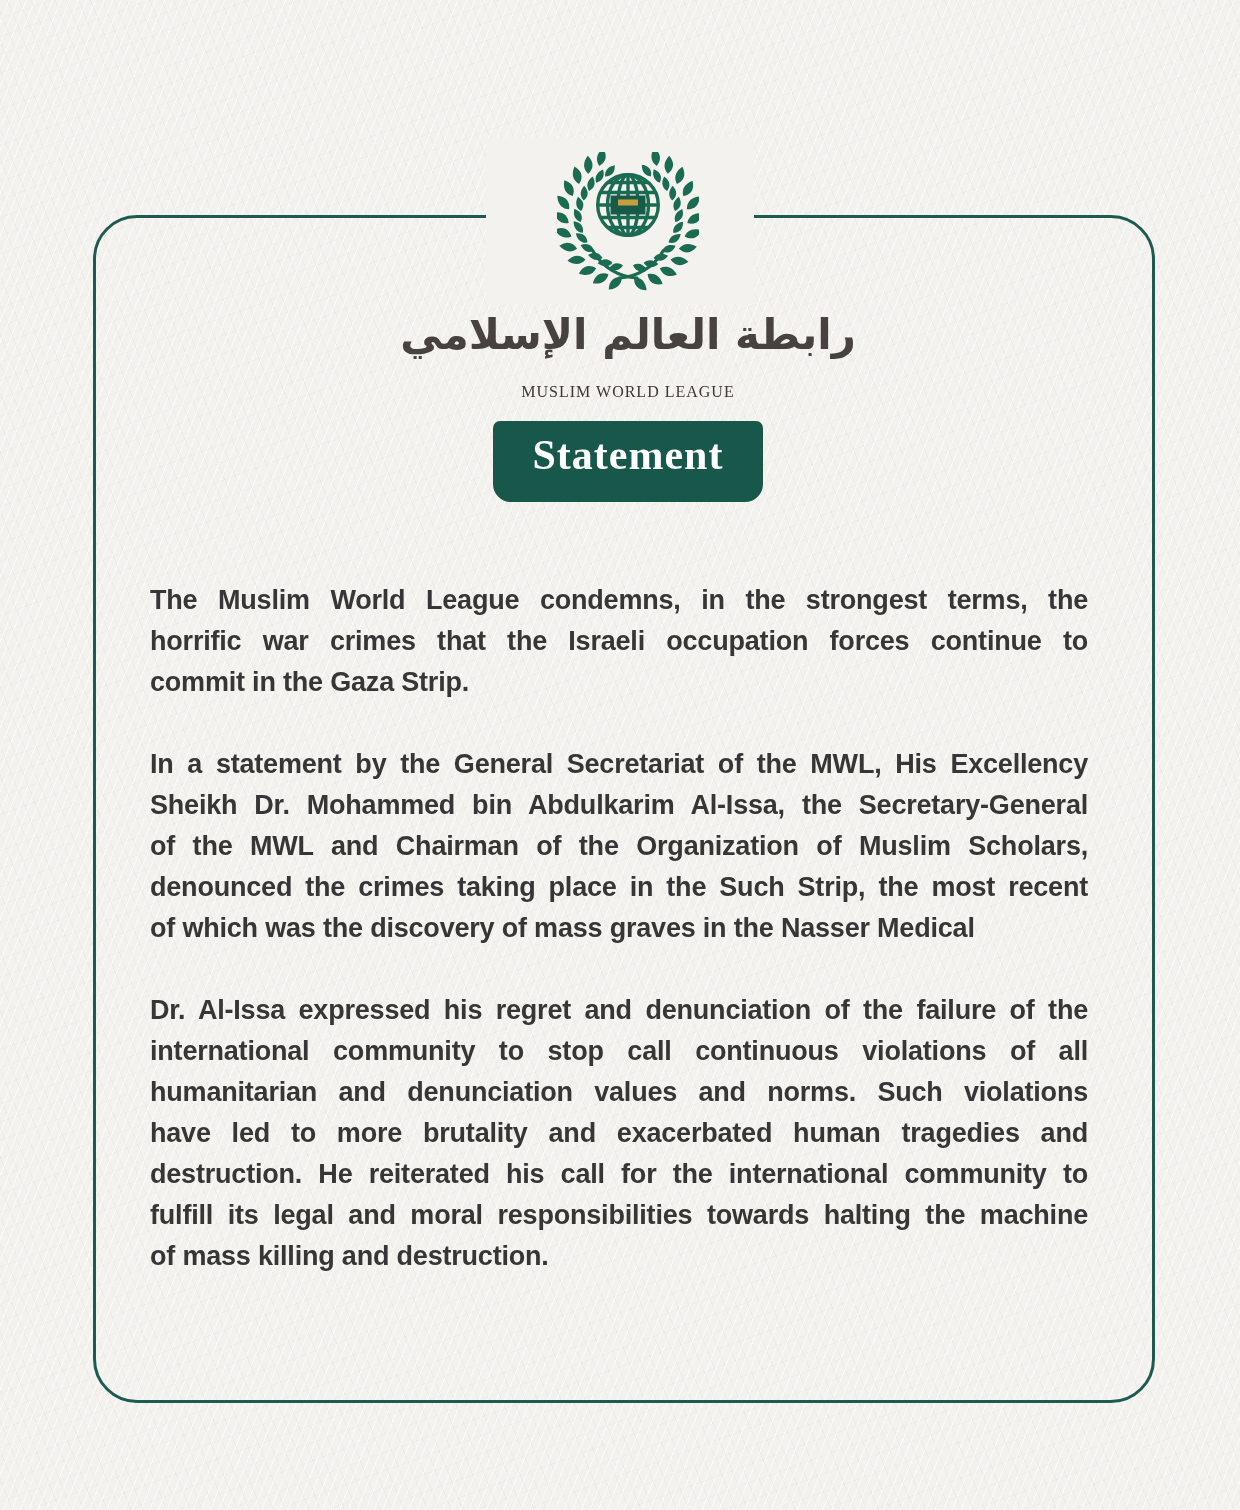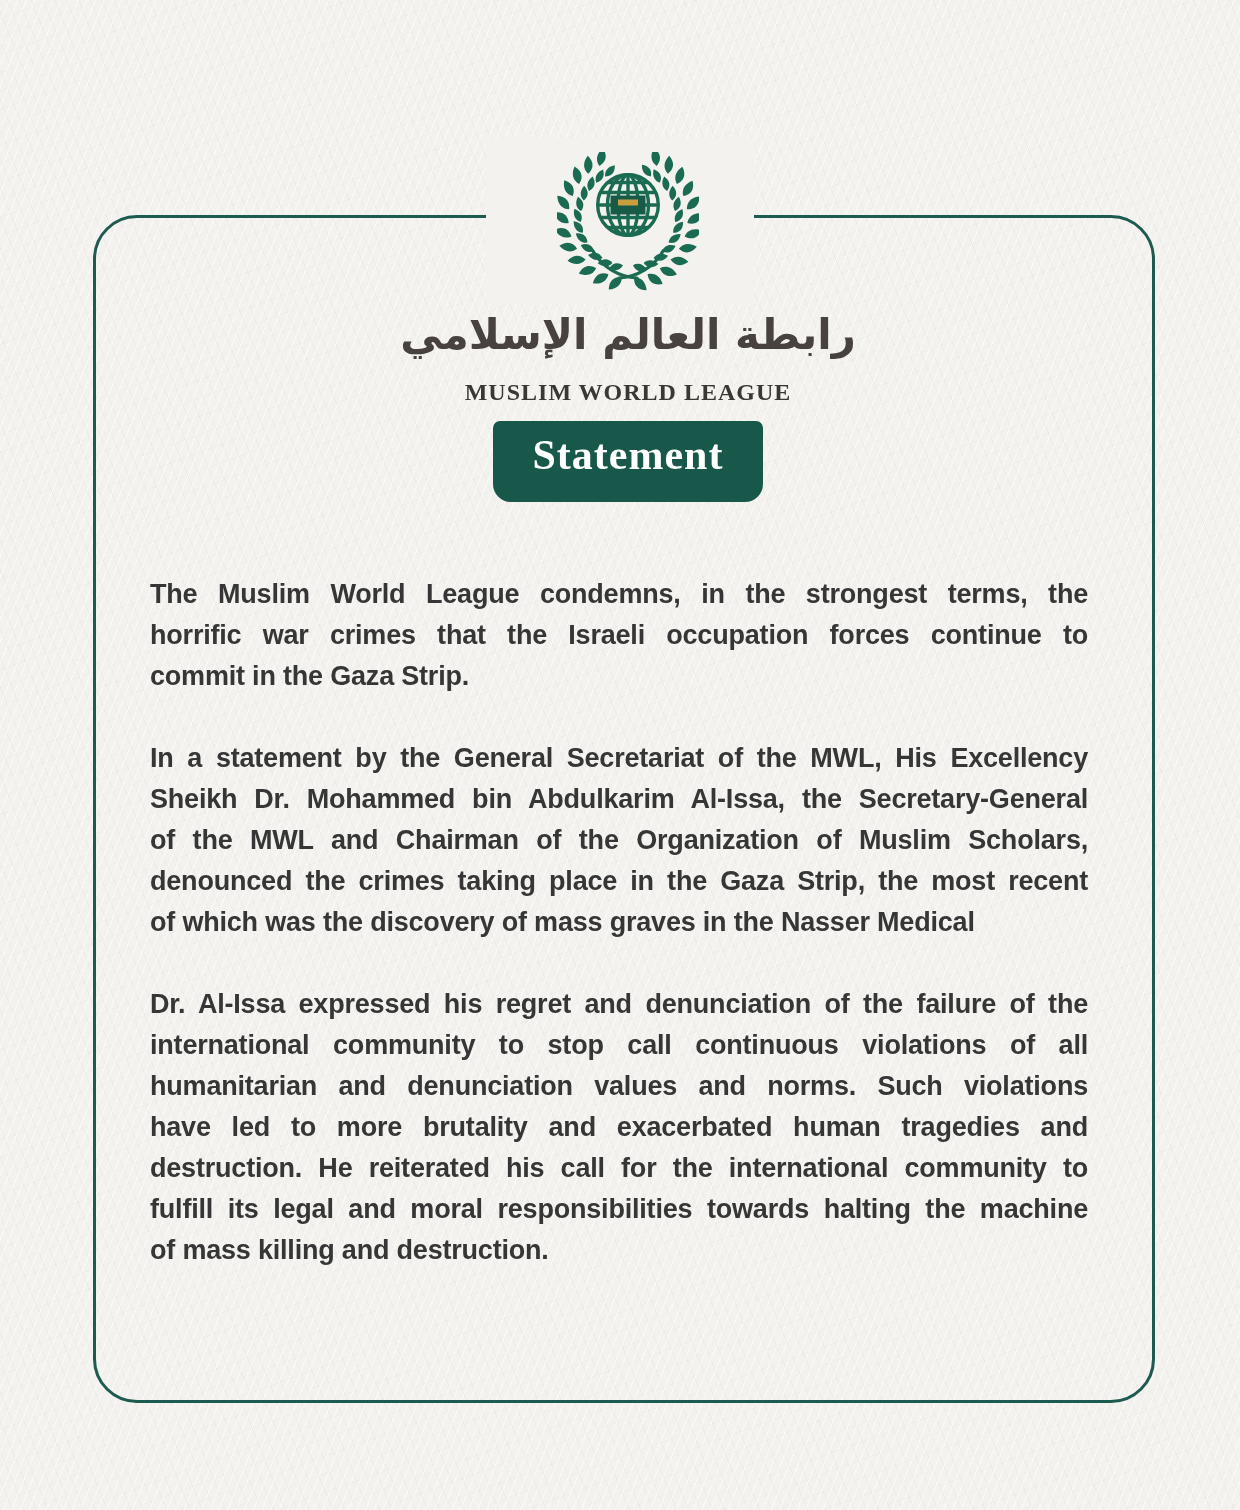--- a/index.html
+++ b/index.html
@@ -63,8 +63,8 @@
   }
   .latin-title{
     font-family:"Liberation Serif", serif;
-    font-weight:bold;
-    font-size:24px;
+    font-weight:normal;
+    font-size:16px;
     line-height:32px;
     letter-spacing:1px;
     color:var(--latin-text);

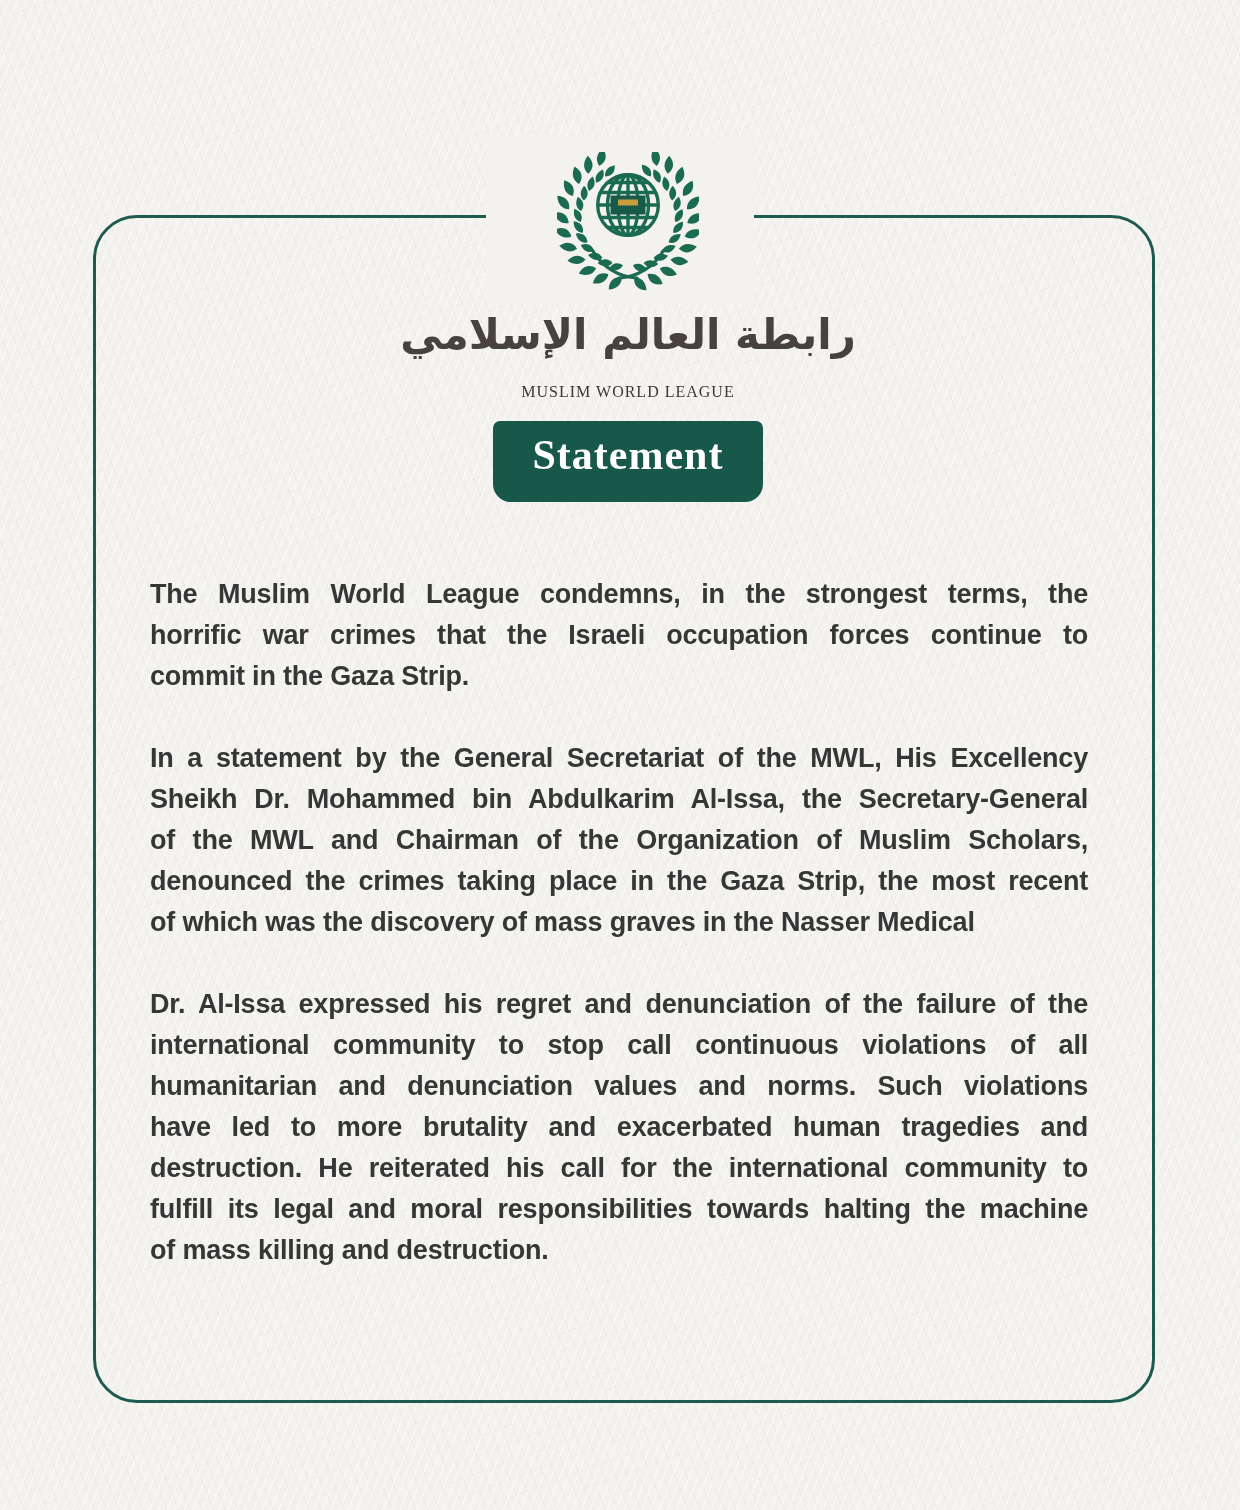--- a/index.html
+++ b/index.html
@@ -95,7 +95,7 @@
     color:var(--heading-text);
     margin:0 0 32px 4px;
   }
-  .para{ margin:4px 0 41px 0; }
+  .para{ margin:10px 0 41px 0; }
   .para:last-child{ margin-bottom:0; }
   .para-line{
     font-family:"Liberation Sans", sans-serif;

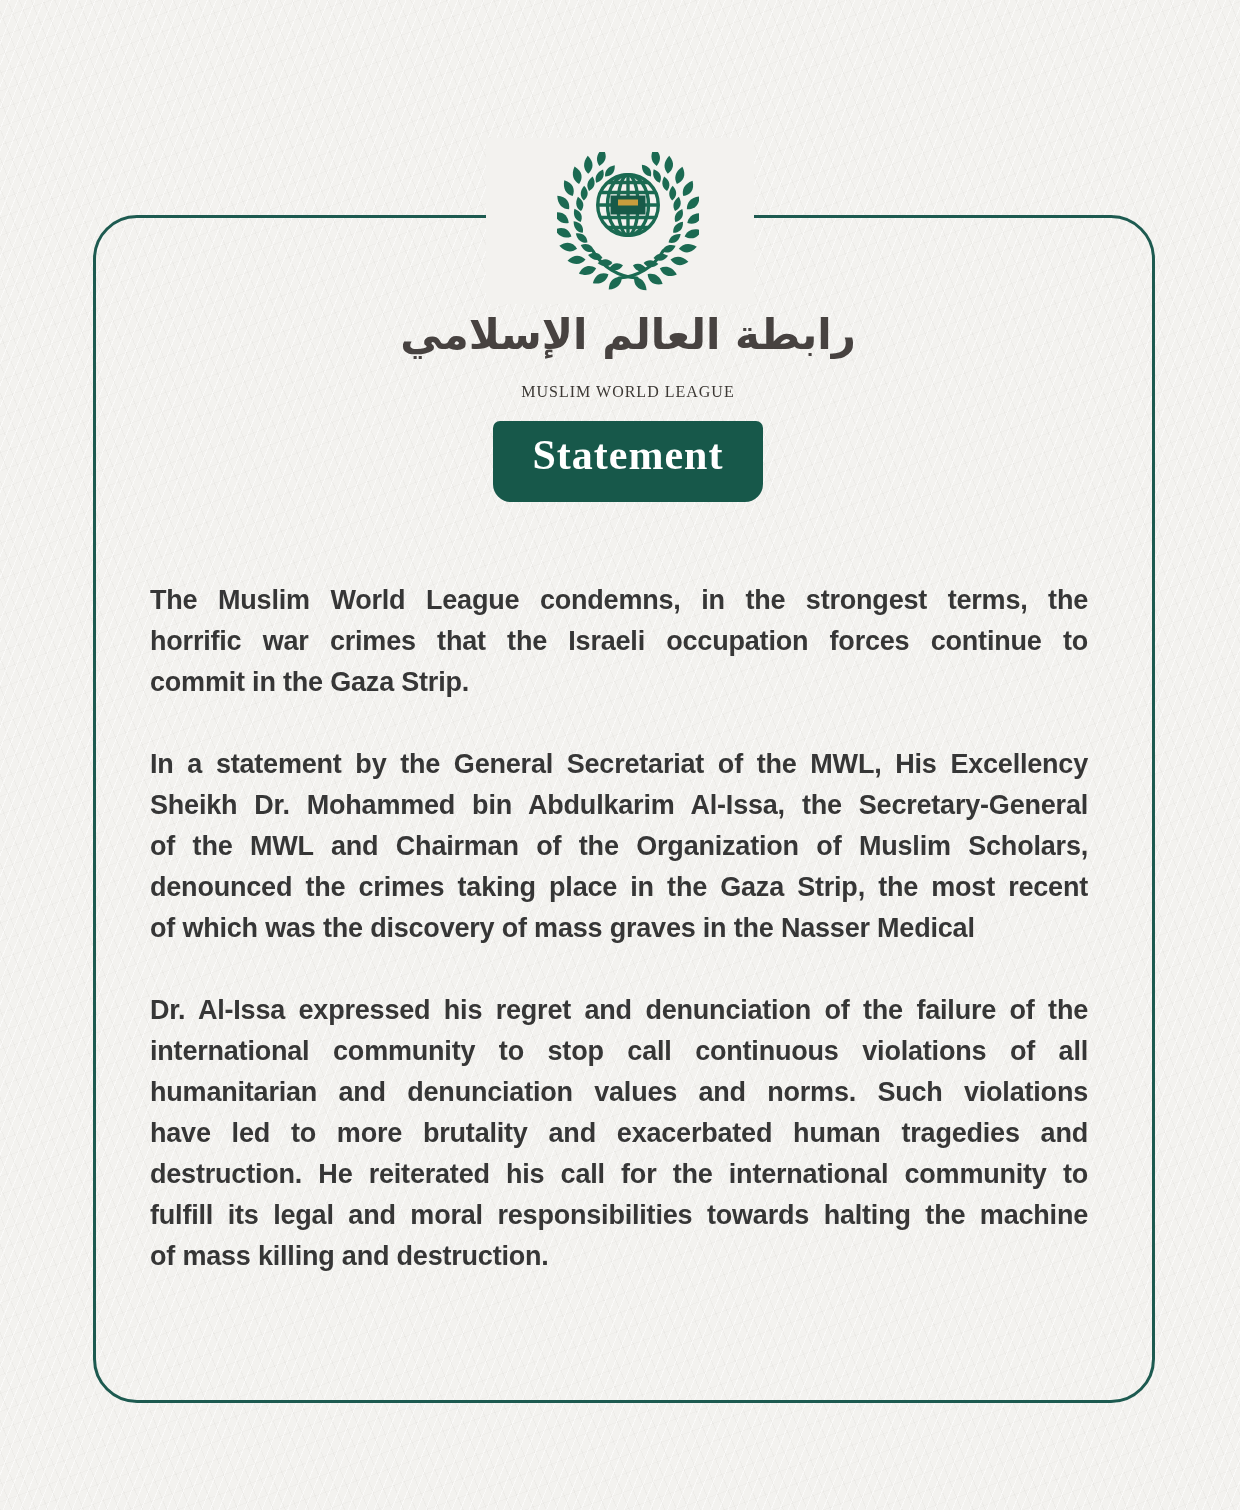--- a/index.html
+++ b/index.html
@@ -212,7 +212,7 @@
           <div class="para-line">In a statement by the General Secretariat of the MWL, His Excellency</div>
           <div class="para-line">Sheikh Dr. Mohammed bin Abdulkarim Al-Issa, the Secretary-General</div>
           <div class="para-line">of the MWL and Chairman of the Organization of Muslim Scholars,</div>
-          <div class="para-line">denounced the crimes taking place in the Gaza Strip, the most recent</div>
+          <div class="para-line">denounced the crimes taking place in the Such Strip, the most recent</div>
           <div class="para-line">of which was the discovery of mass graves in the Nasser Medical</div>
         </div>
         <div class="para">

